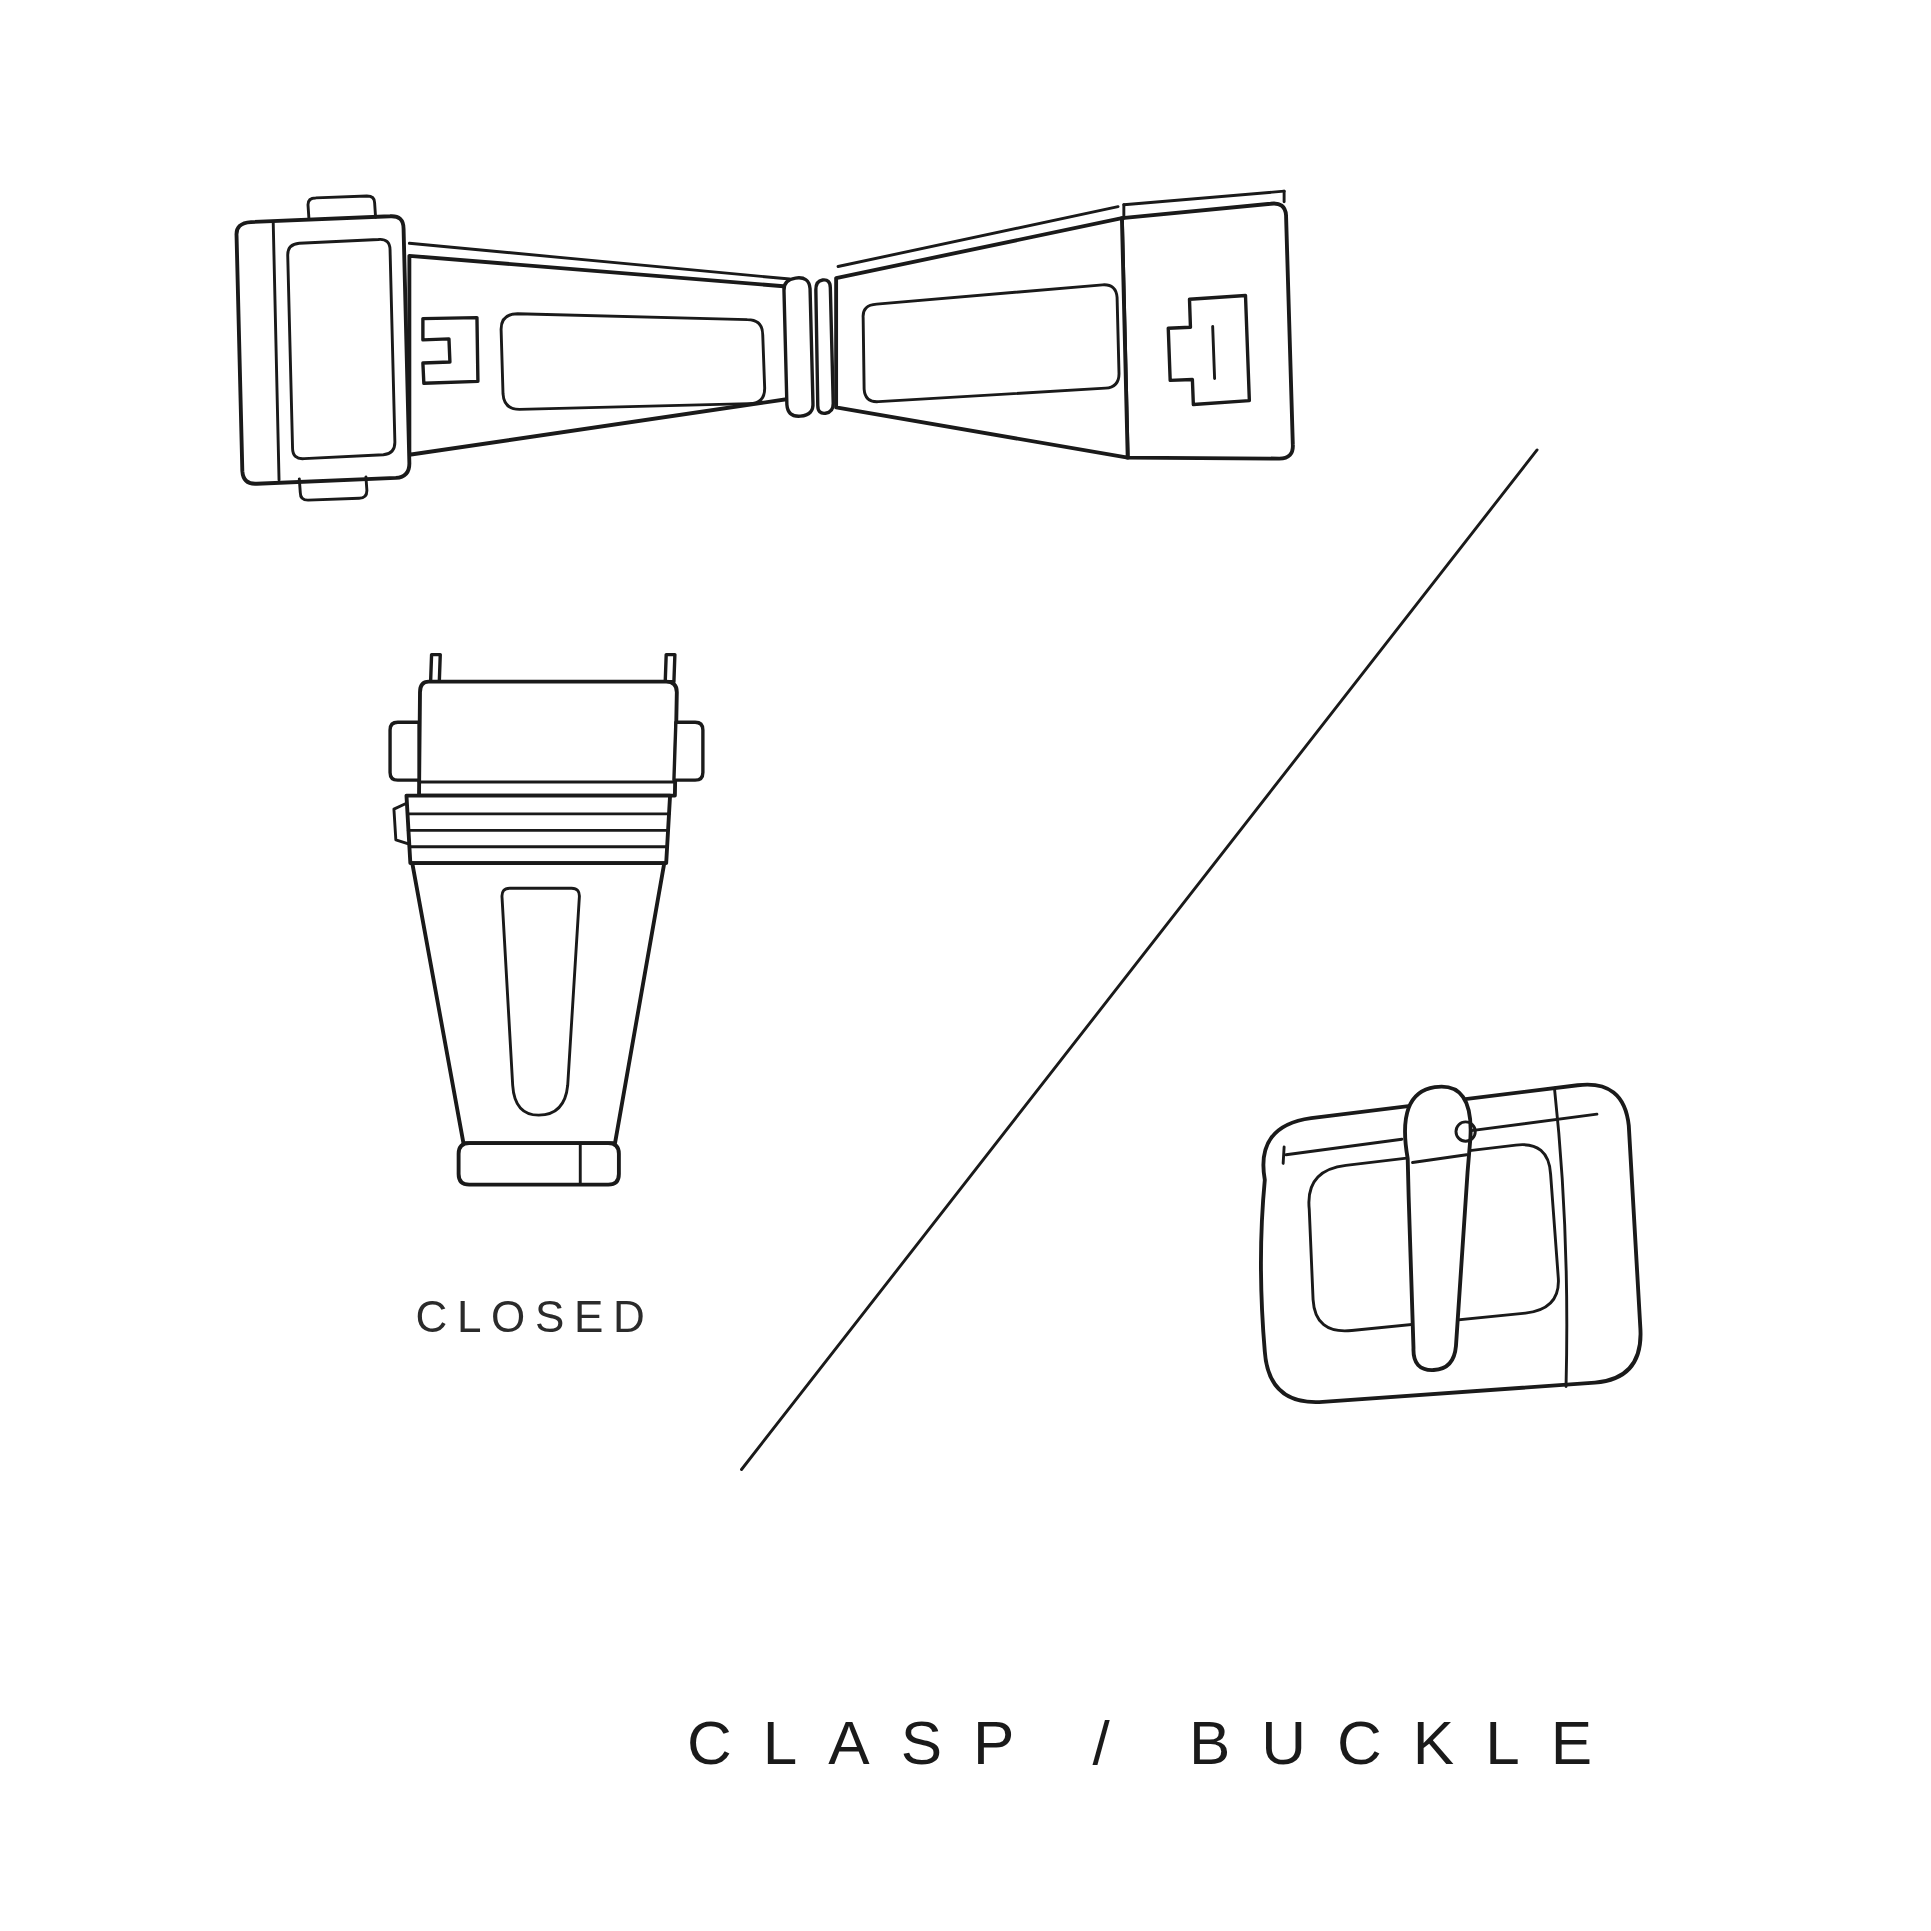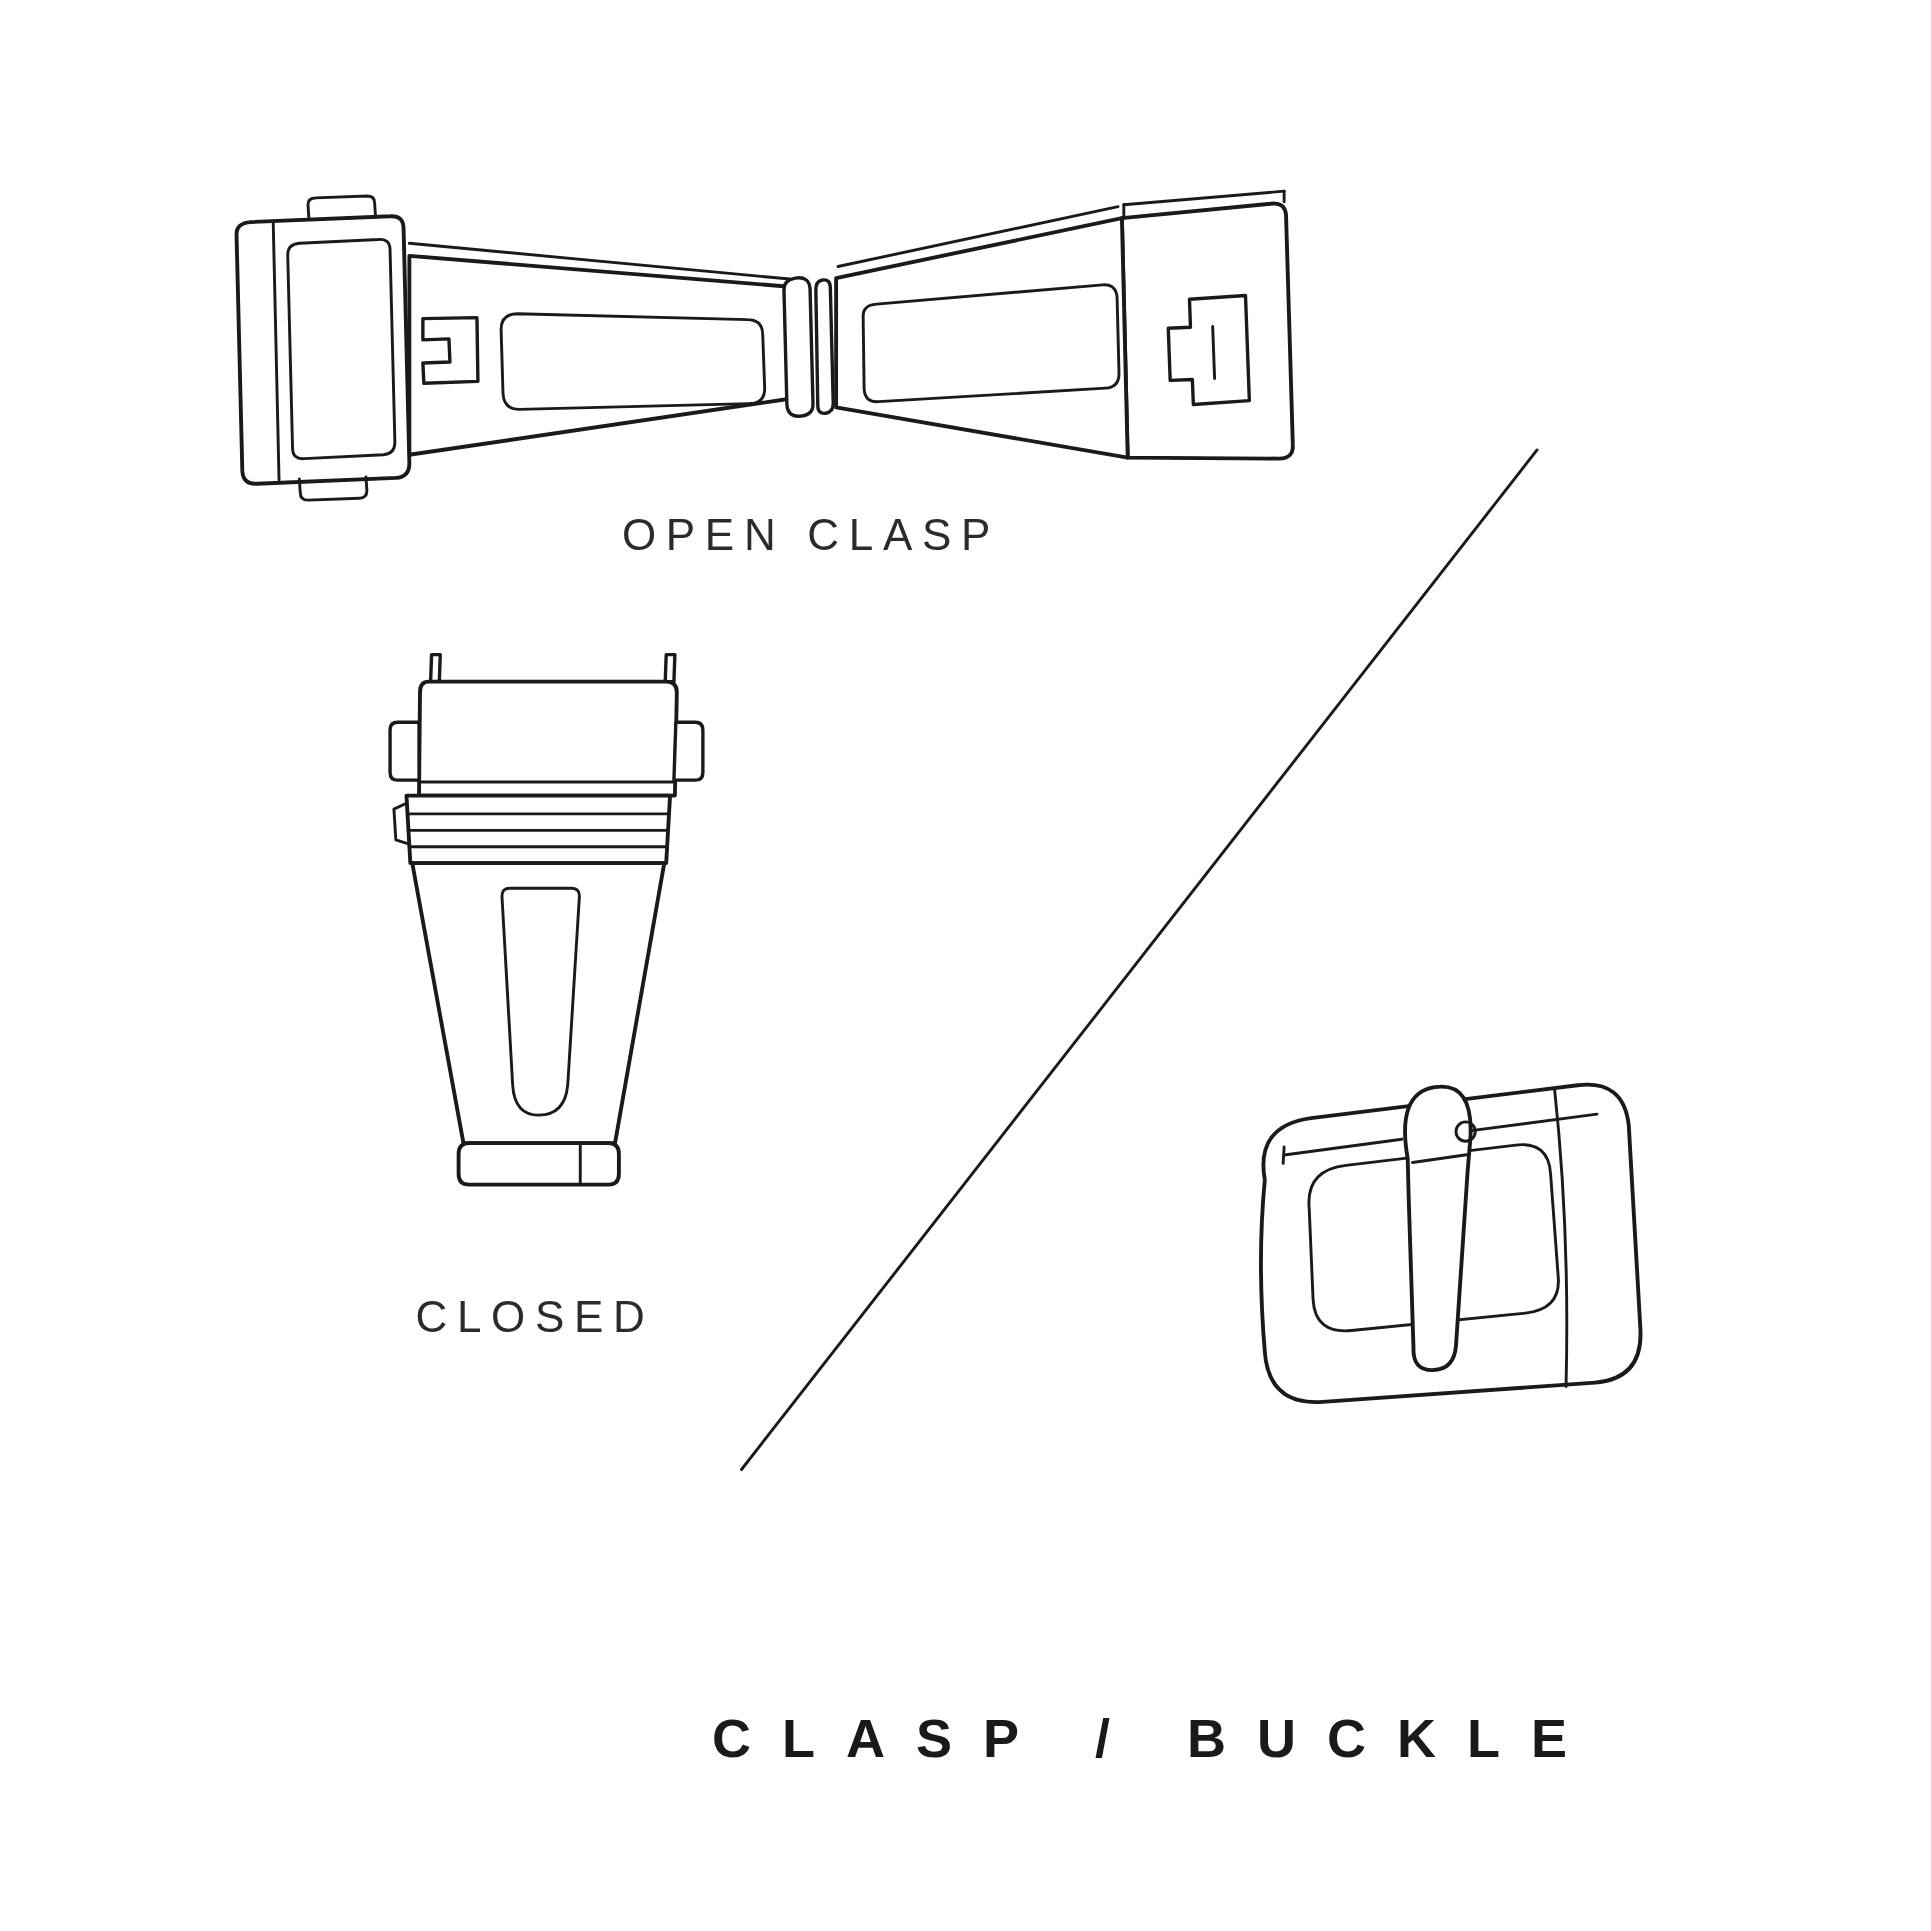--- a/index.html
+++ b/index.html
@@ -136,7 +136,6 @@
     </g>
   </svg>
 
-  <div class="caption" id="open-clasp-caption">OPEN CLASP</div>
 
   <div class="caption" id="closed-caption">CLOSED</div>
 

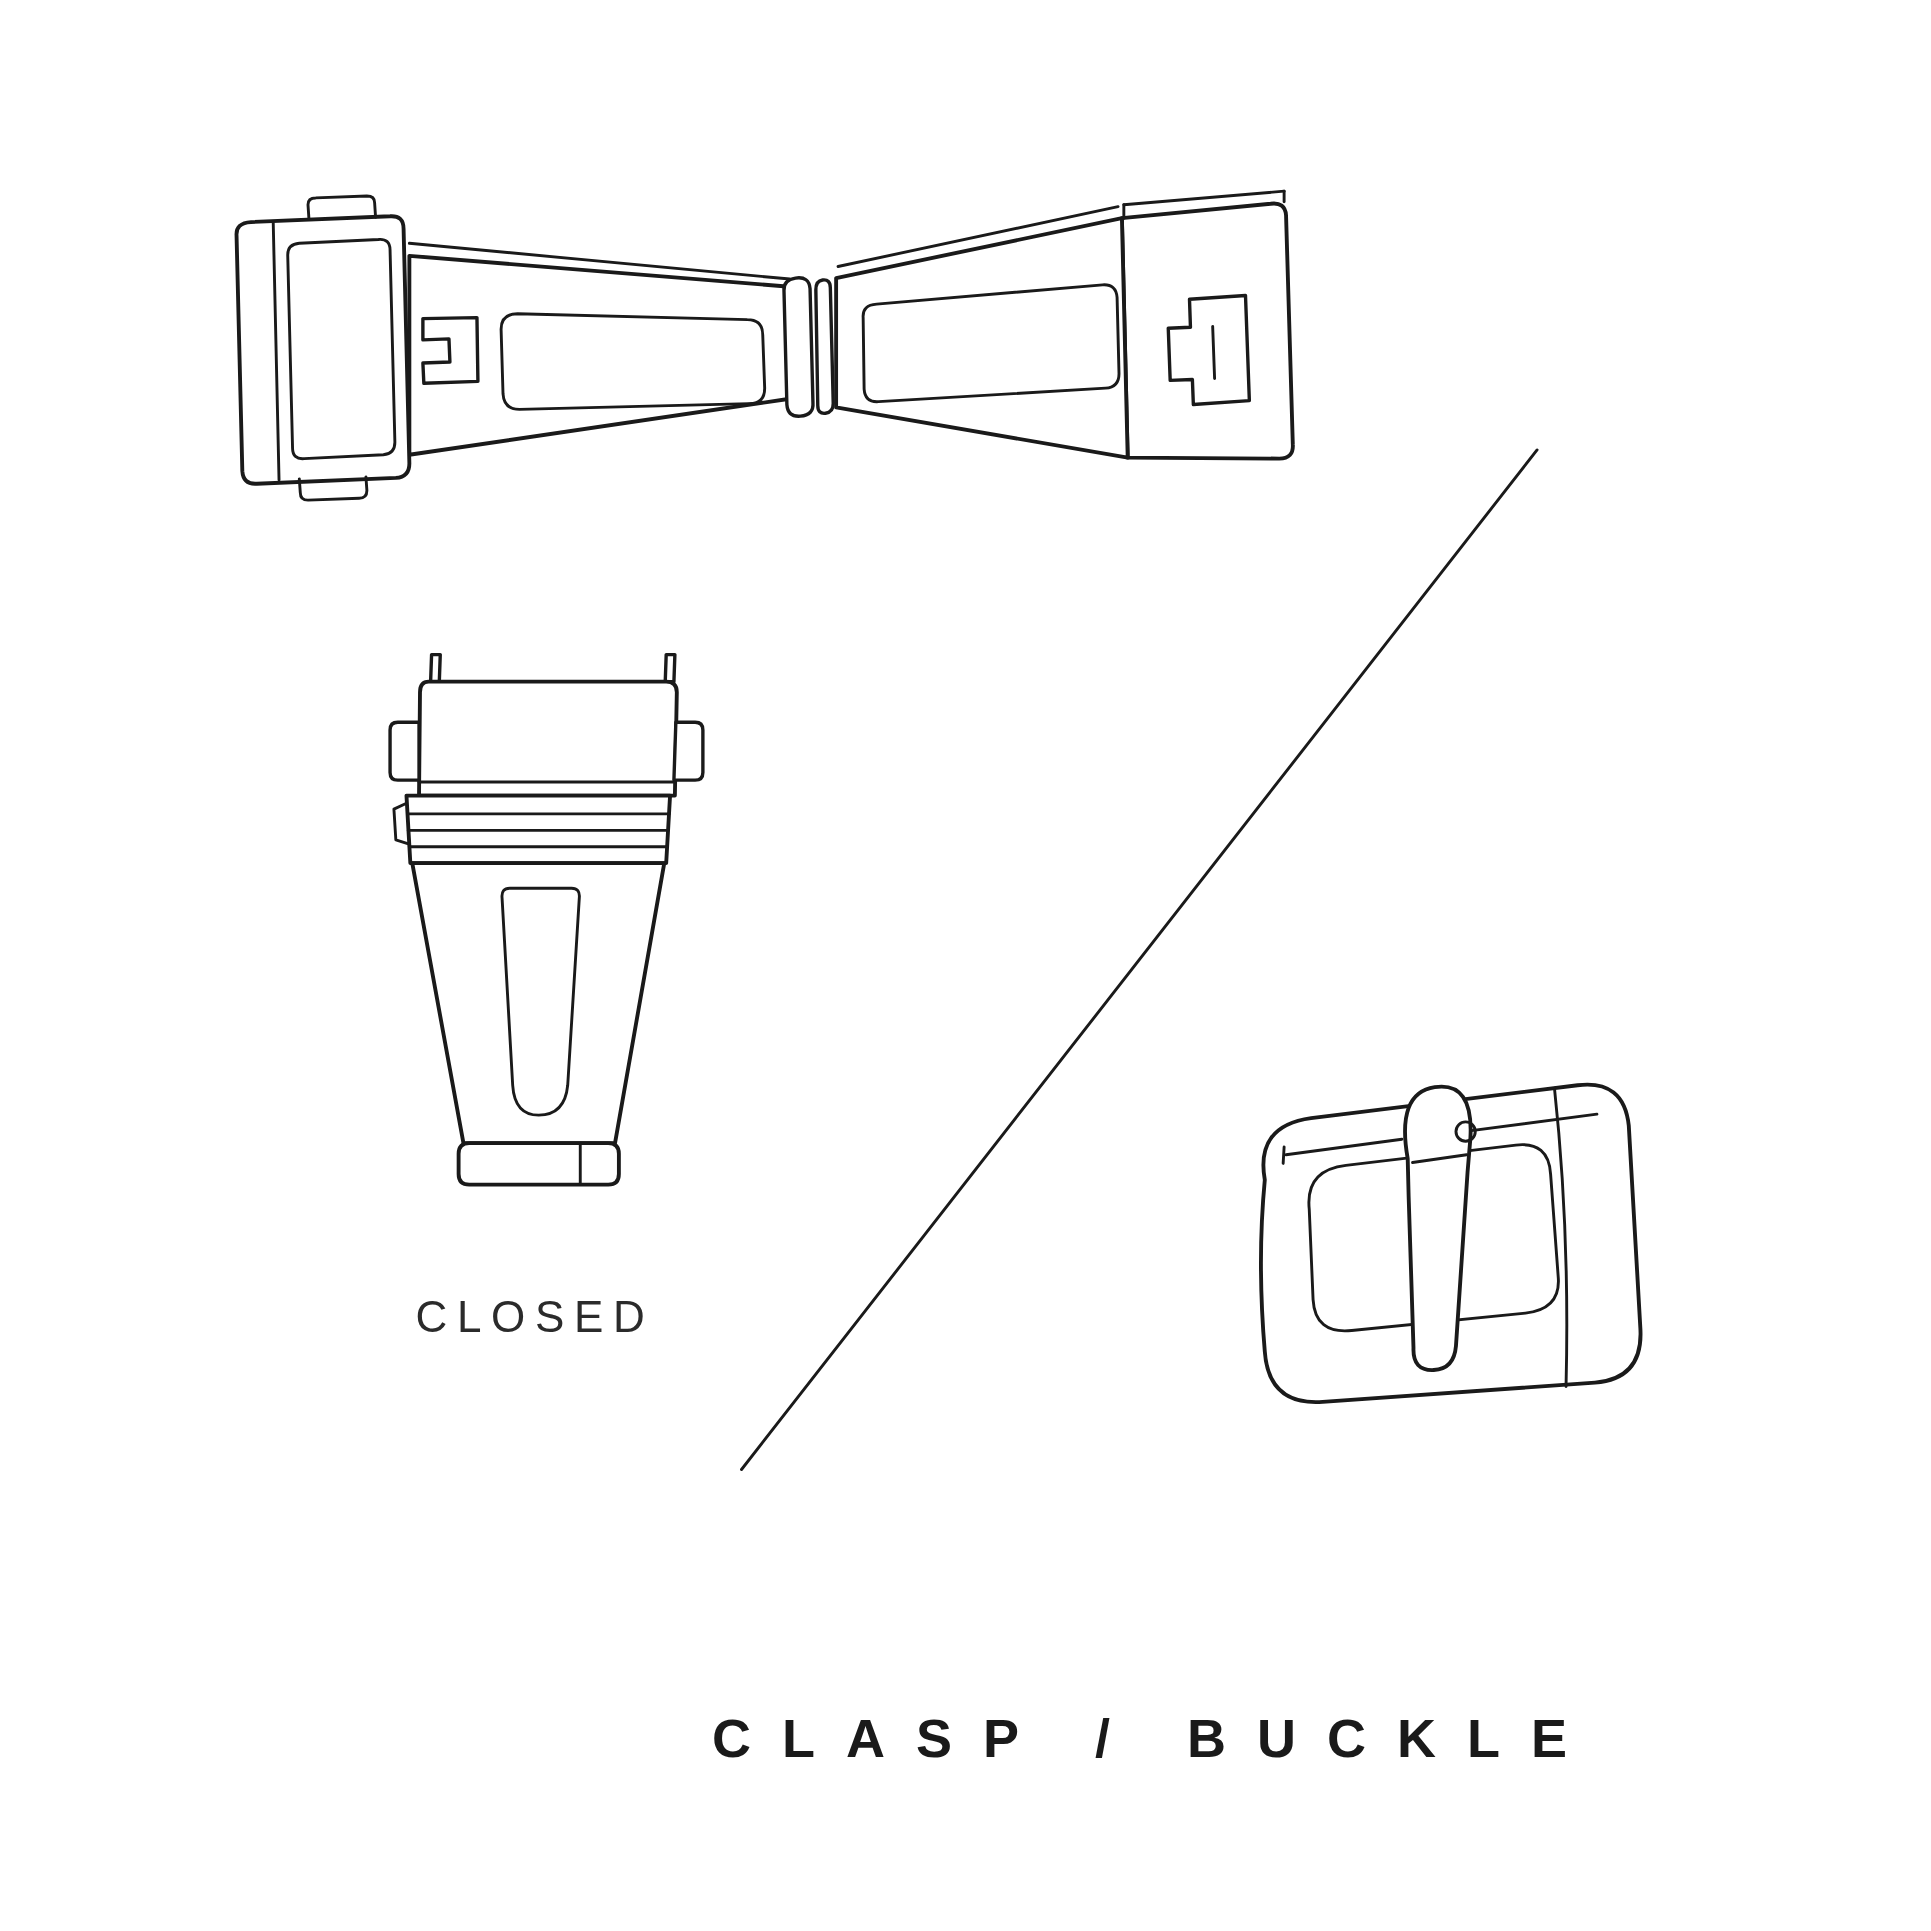--- a/index.html
+++ b/index.html
@@ -37,9 +37,9 @@
     top: 1707px;
     transform: translateX(-50%);
     color: #1a1a1a;
-    font-size: 54px;
+    font-size: 62px;
     letter-spacing: 31px;
-    font-weight: 700;
+    font-weight: 400;
     white-space: nowrap;
   }
   .ln  { fill: none; stroke: #1a1a1a; stroke-width: 3; stroke-linecap: round; stroke-linejoin: round; }

